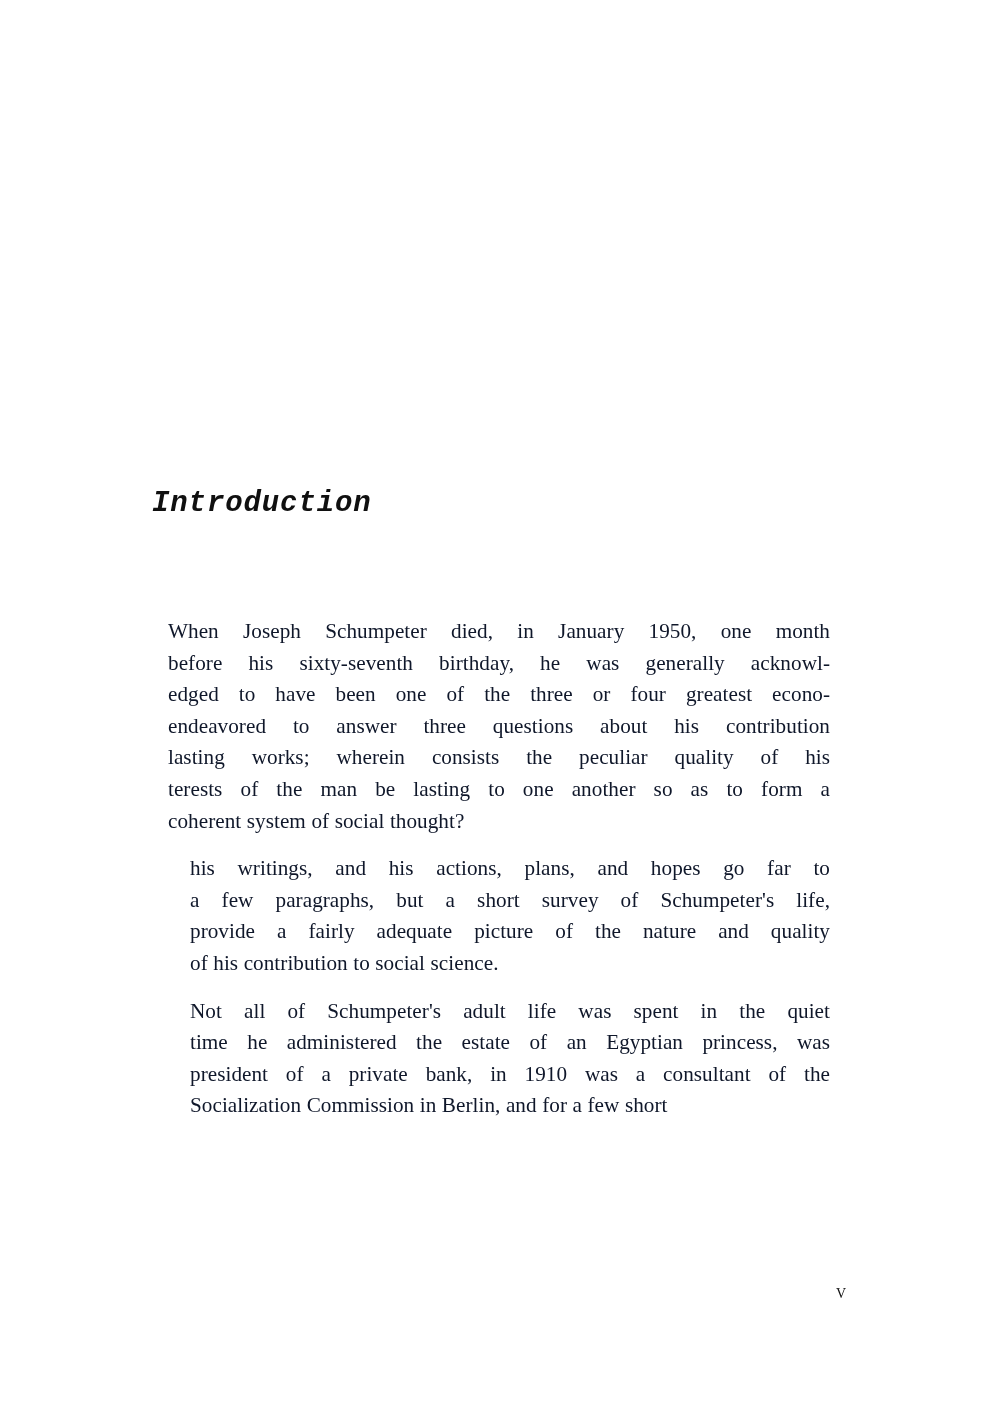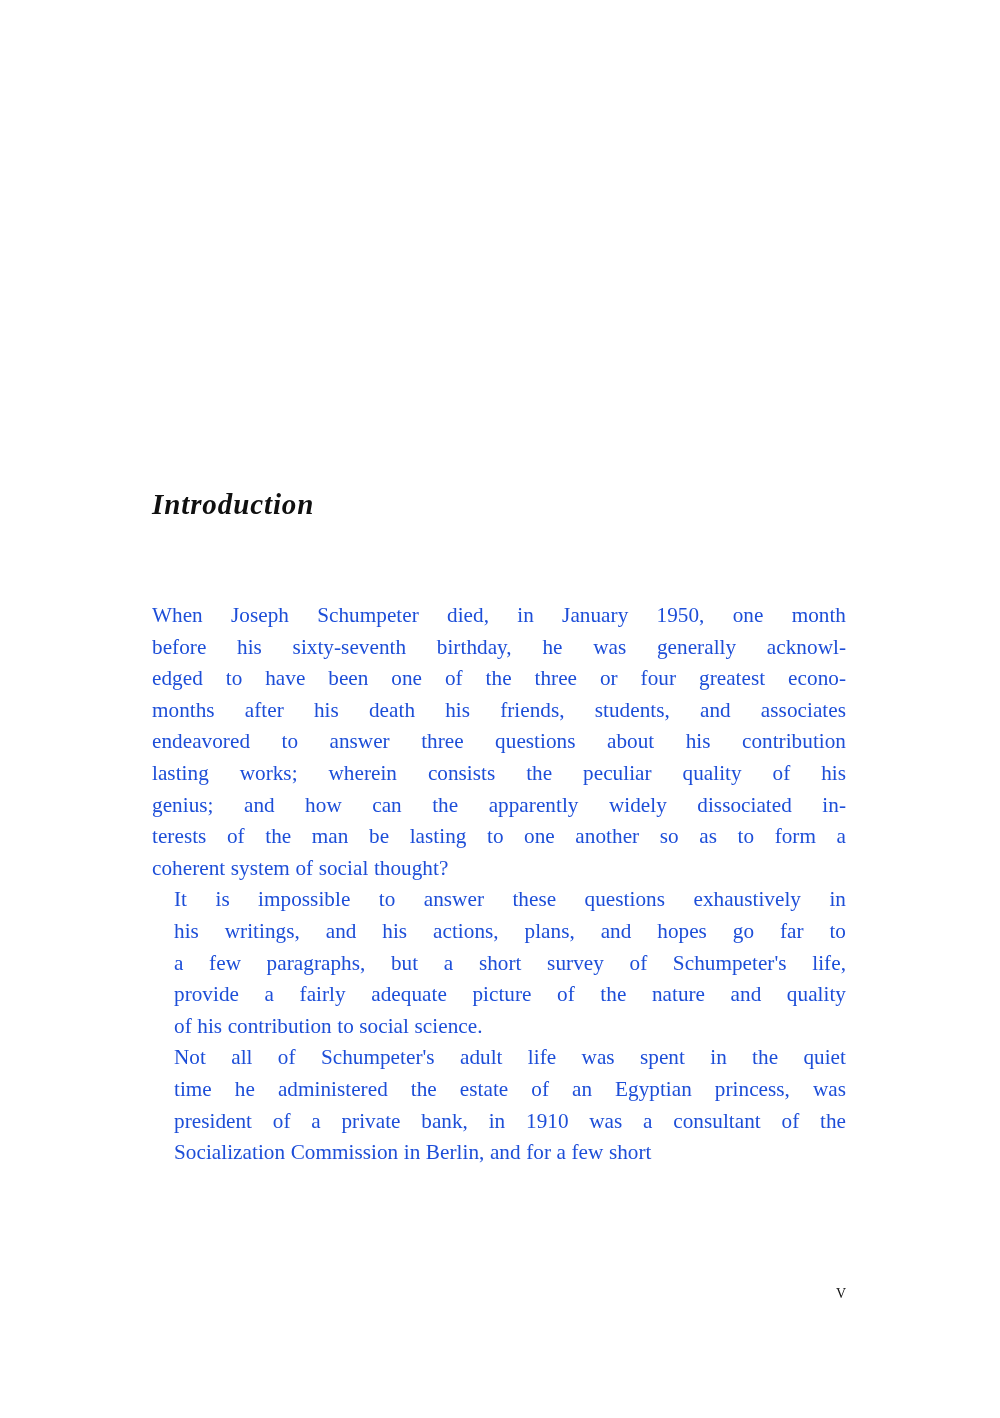--- a/index.html
+++ b/index.html
@@ -25,7 +25,7 @@
     position: absolute;
     left: 152px;
     top: 468px;
-    font-family: Liberation Serif, serif;
+    font-family: Liberation Mono, monospace;
     font-style: italic;
     font-size: 29px;
     line-height: 34px;

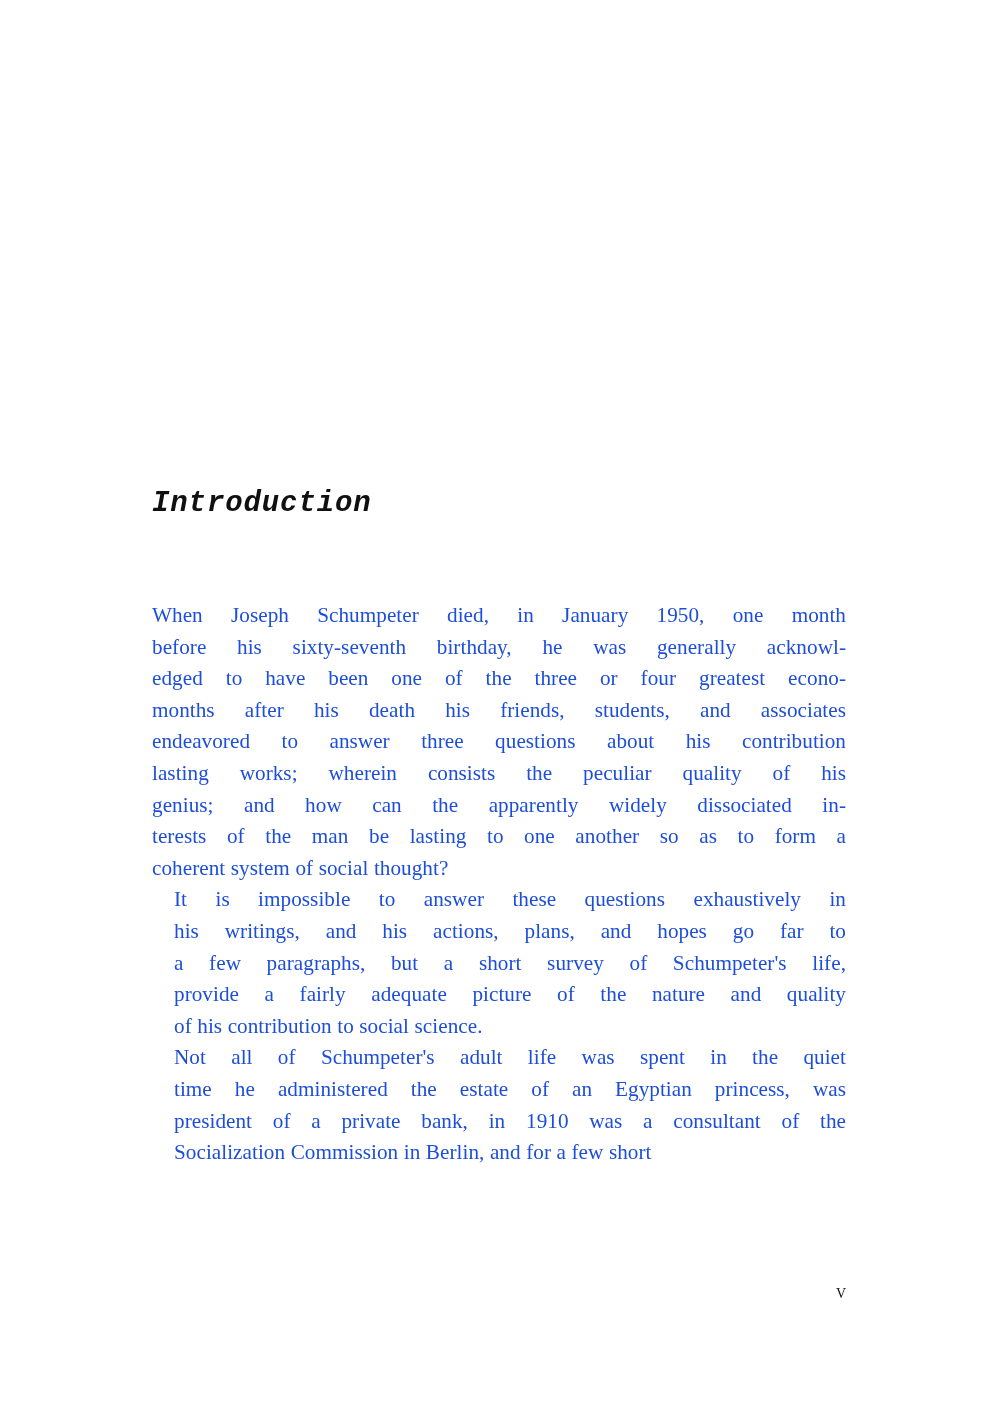--- a/index.html
+++ b/index.html
@@ -43,12 +43,12 @@
   }
 
   .body-paragraph {
-    margin: 0;
+    margin: 16px;
     font-size: 21.2px;
     line-height: 31.6px;
     text-align: justify;
     text-align-last: left;
-    color: #1d4ed8;
+    color: #0f172a;
     letter-spacing: 0.04px;
     word-spacing: 0.2px;
   }

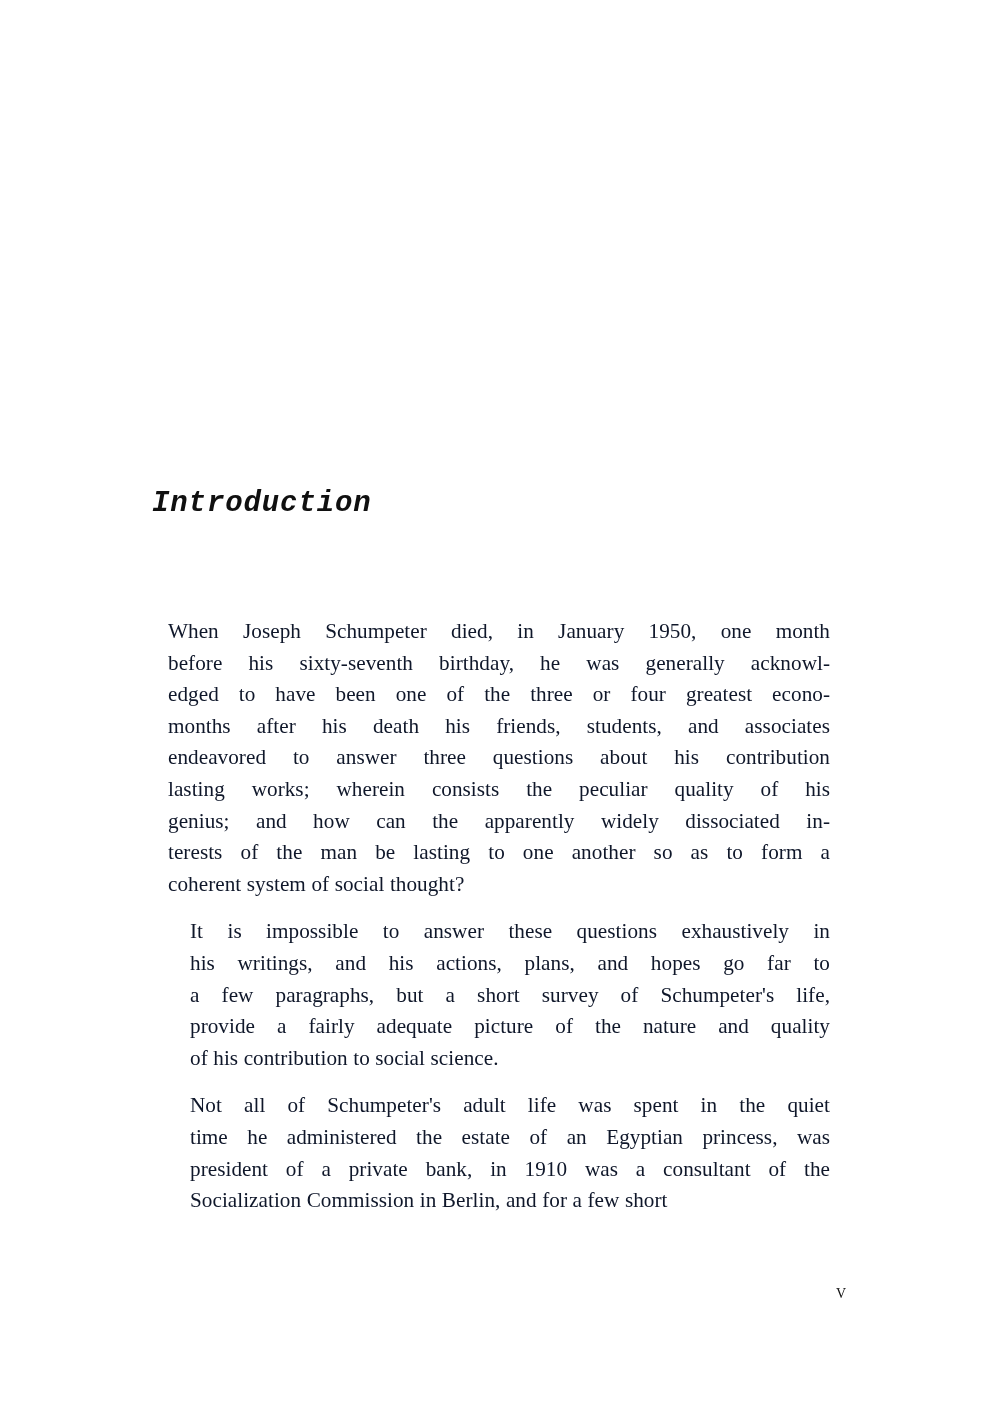--- a/index.html
+++ b/index.html
@@ -97,7 +97,6 @@
         <span class="scan-line">When Joseph Schumpeter died, in January 1950, one month</span>
         <span class="scan-line">before his sixty-seventh birthday, he was generally acknowl-</span>
         <span class="scan-line">edged to have been one of the three or four greatest econo-</span>
-        <span class="scan-line">months after his death his friends, students, and associates</span>
         <span class="scan-line">endeavored to answer three questions about his contribution</span>
         <span class="scan-line">lasting works; wherein consists the peculiar quality of his</span>
         <span class="scan-line">genius; and how can the apparently widely dissociated in-</span>

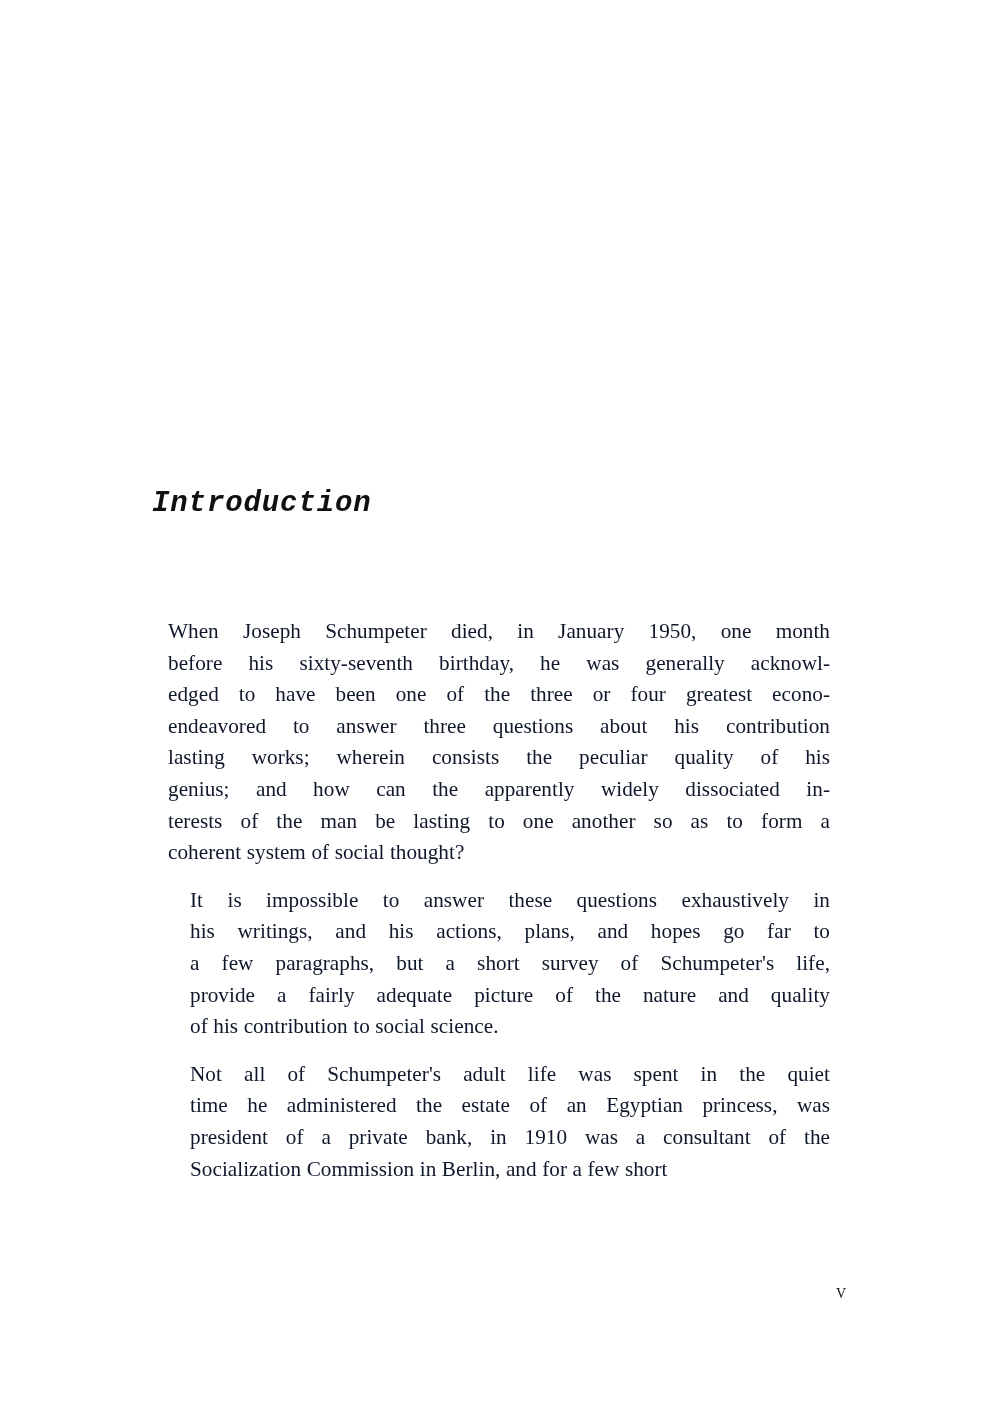--- a/index.html
+++ b/index.html
@@ -99,7 +99,6 @@
         <span class="scan-line">edged to have been one of the three or four greatest econo-</span>
         <span class="scan-line">endeavored to answer three questions about his contribution</span>
         <span class="scan-line">lasting works; wherein consists the peculiar quality of his</span>
-        <span class="scan-line">genius; and how can the apparently widely dissociated in-</span>
         <span class="scan-line">terests of the man be lasting to one another so as to form a</span>
         <span class="scan-line last-line">coherent system of social thought?</span>
       </p>

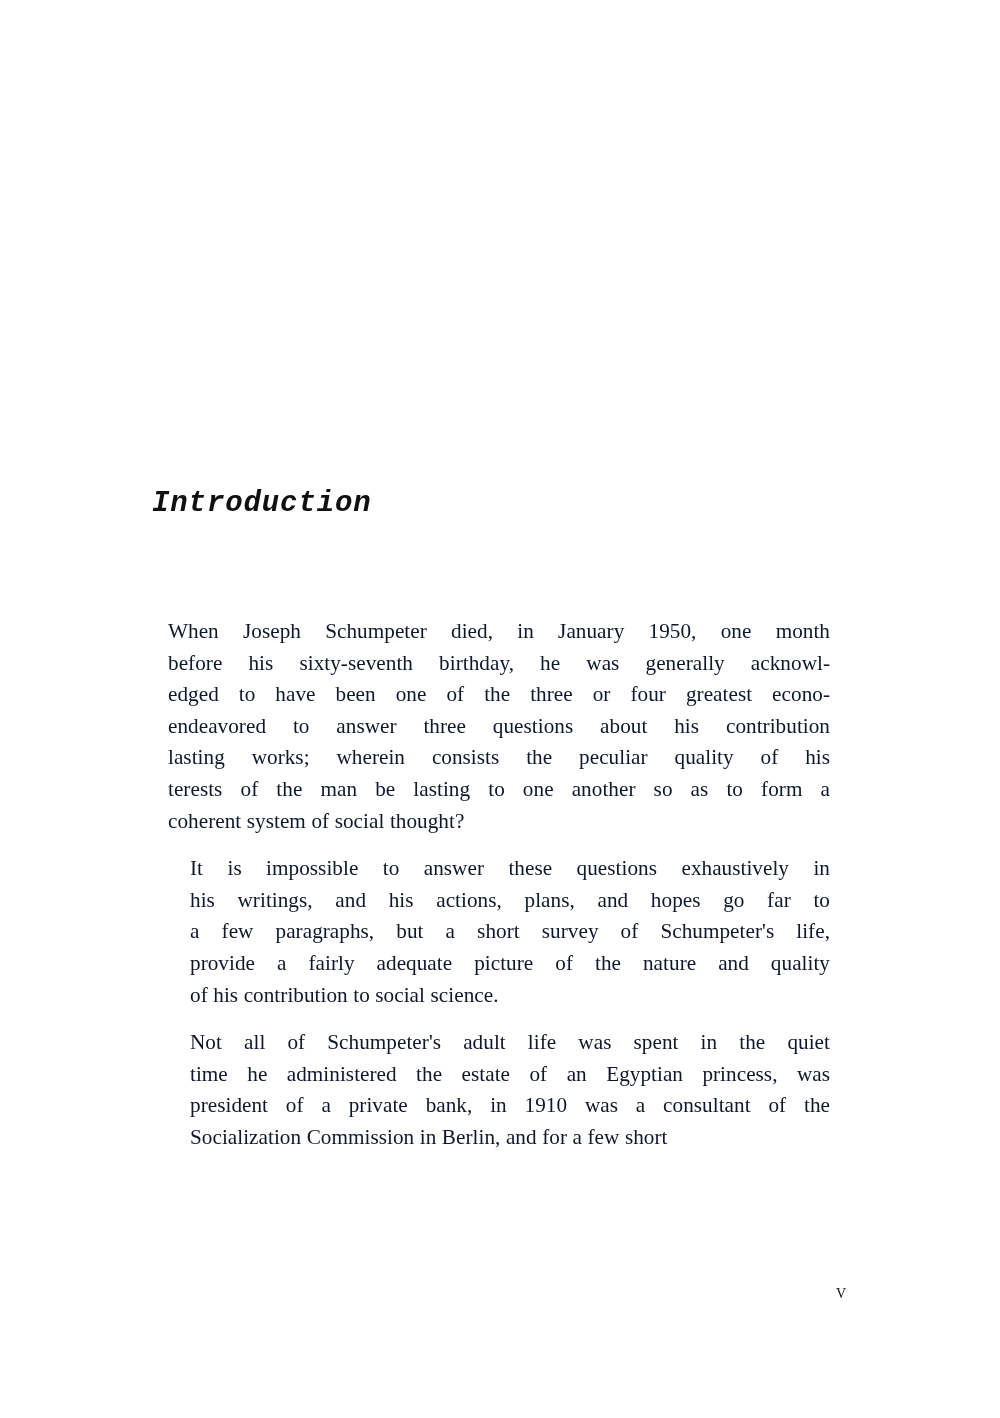--- a/index.html
+++ b/index.html
@@ -103,7 +103,6 @@
         <span class="scan-line last-line">coherent system of social thought?</span>
       </p>
     <p class="body-paragraph indented">
-        <span class="scan-line first-line-indent">It is impossible to answer these questions exhaustively in</span>
         <span class="scan-line">his writings, and his actions, plans, and hopes go far to</span>
         <span class="scan-line">a few paragraphs, but a short survey of Schumpeter's life,</span>
         <span class="scan-line">provide a fairly adequate picture of the nature and quality</span>

